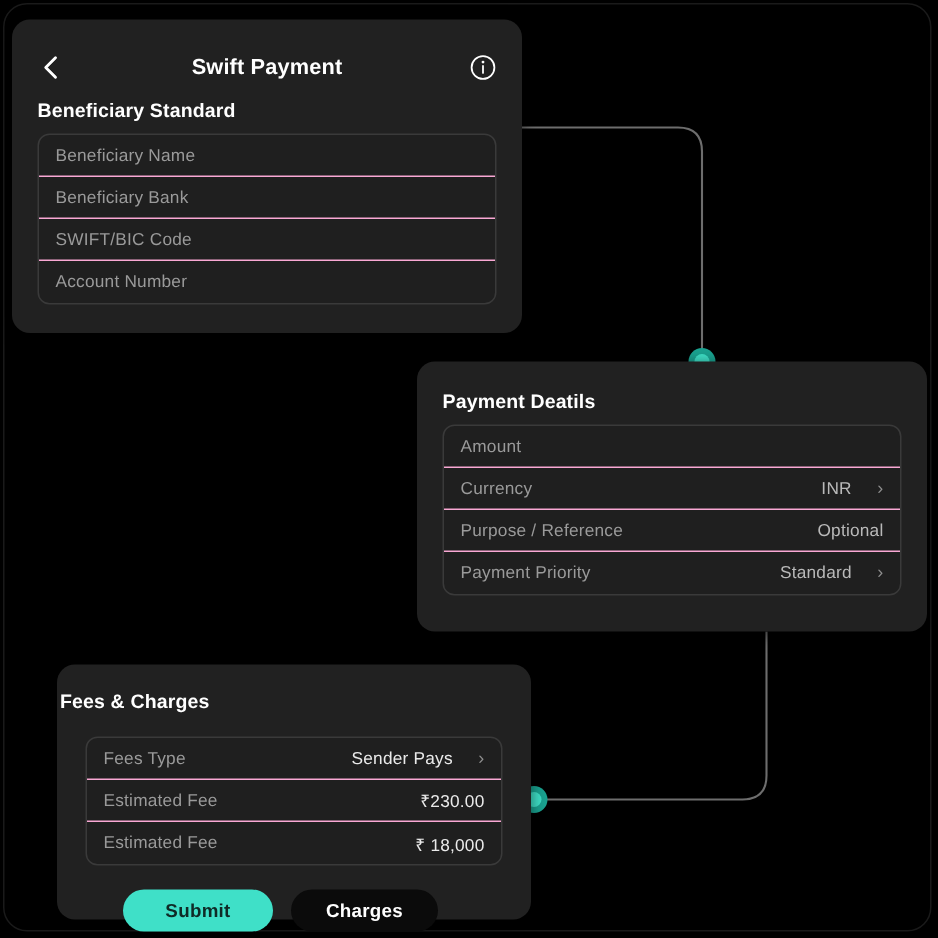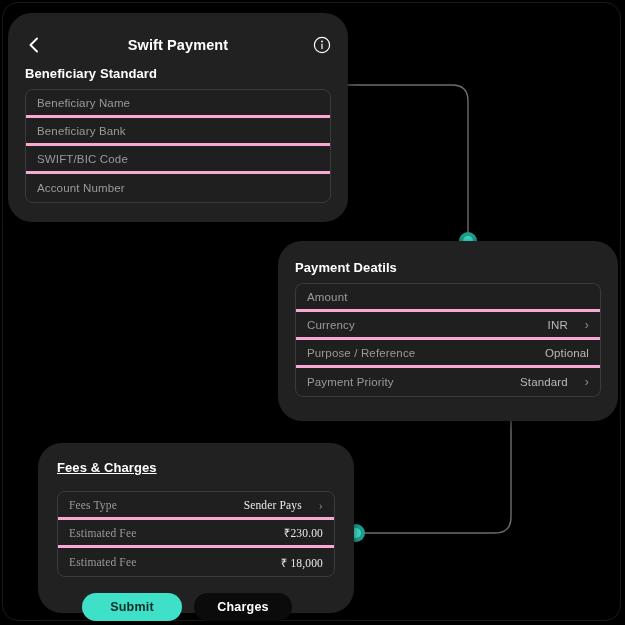--- a/index.html
+++ b/index.html
@@ -55,7 +55,7 @@
   .card {
     position: absolute;
     background: #212121;
-    border-radius: 24px;
+    border-radius: 12px;
     box-sizing: border-box;
     box-shadow: 0 2px 10px rgba(0,0,0,0.55);
   }

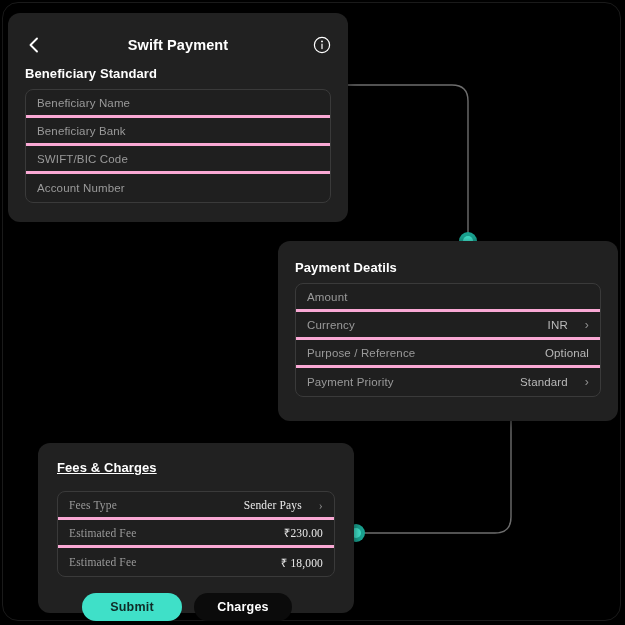--- a/index.html
+++ b/index.html
@@ -123,7 +123,7 @@
     align-items: center;
     justify-content: space-between;
     padding: 0 11px;
-    border-bottom: 3px solid #f9a8d4;
+    border-bottom: 1px solid #f9a8d4;
     box-sizing: border-box;
   }
   .field-row:last-child { border-bottom: none; }

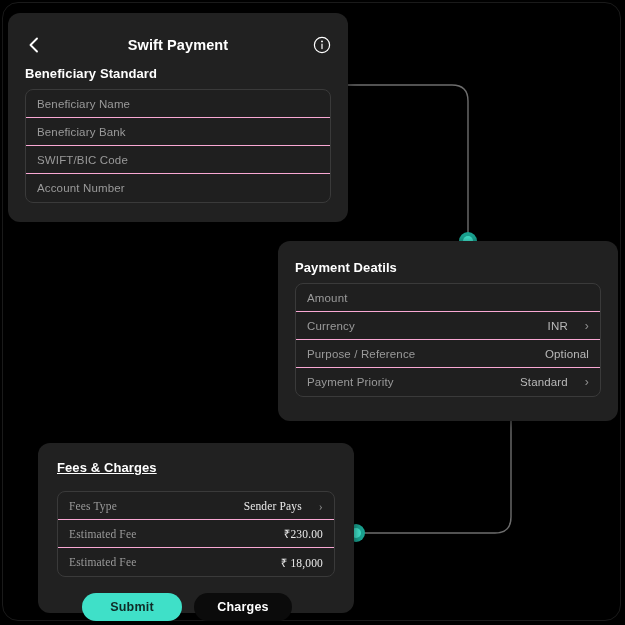--- a/index.html
+++ b/index.html
@@ -165,7 +165,7 @@
     width: 316px;
     height: 170px;
   }
-  #card-fees .section-title { margin-top: 17px; margin-left: 19px; text-decoration: underline; }
+  #card-fees .section-title { margin-top: 17px; margin-left: 2px; }
   #card-fees .field-list { margin: 16px 19px; font-family: Liberation Serif, serif; }
 
   .button-row {

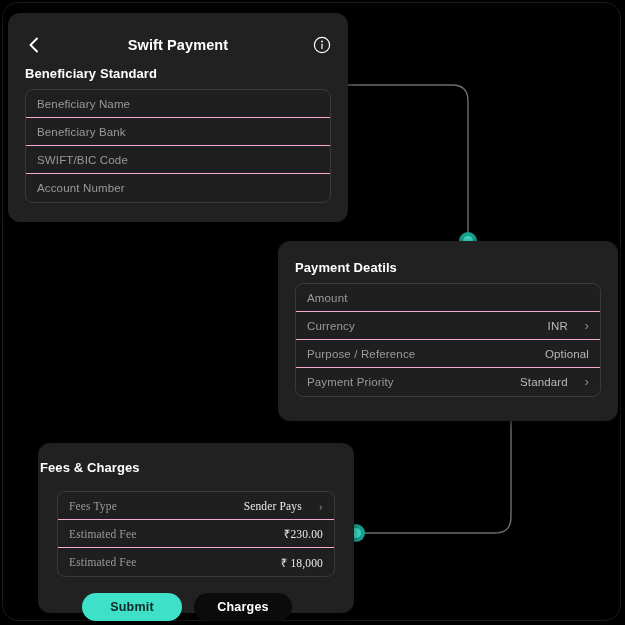--- a/index.html
+++ b/index.html
@@ -166,7 +166,7 @@
     height: 170px;
   }
   #card-fees .section-title { margin-top: 17px; margin-left: 2px; }
-  #card-fees .field-list { margin: 16px 19px; font-family: Liberation Serif, serif; }
+  #card-fees .field-list { margin: 16px 19px; }
 
   .button-row {
     display: flex;

